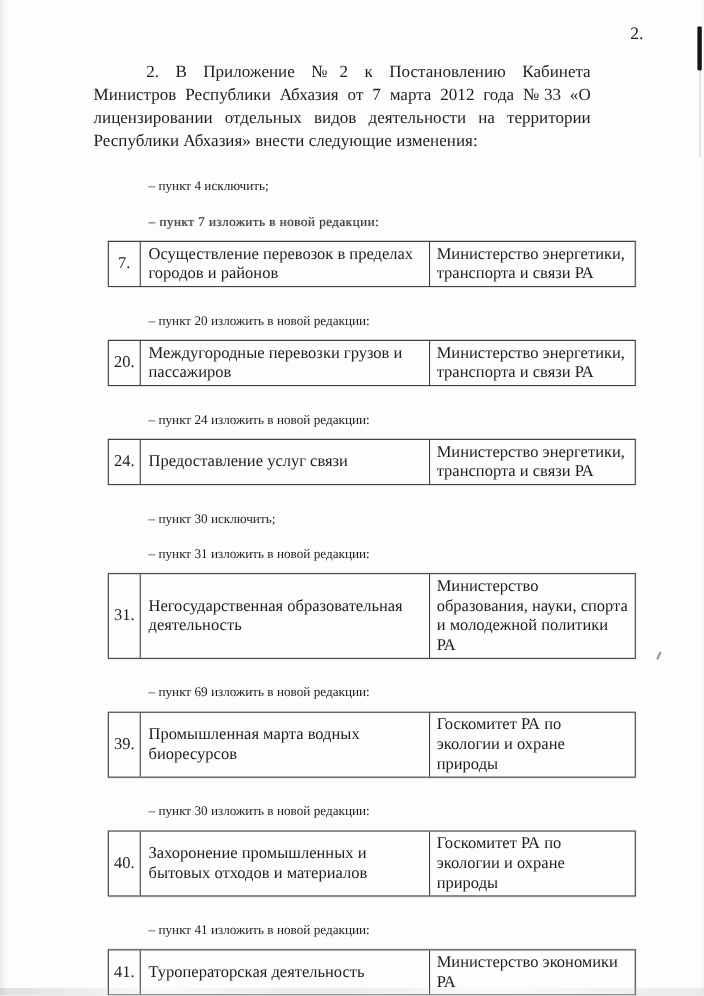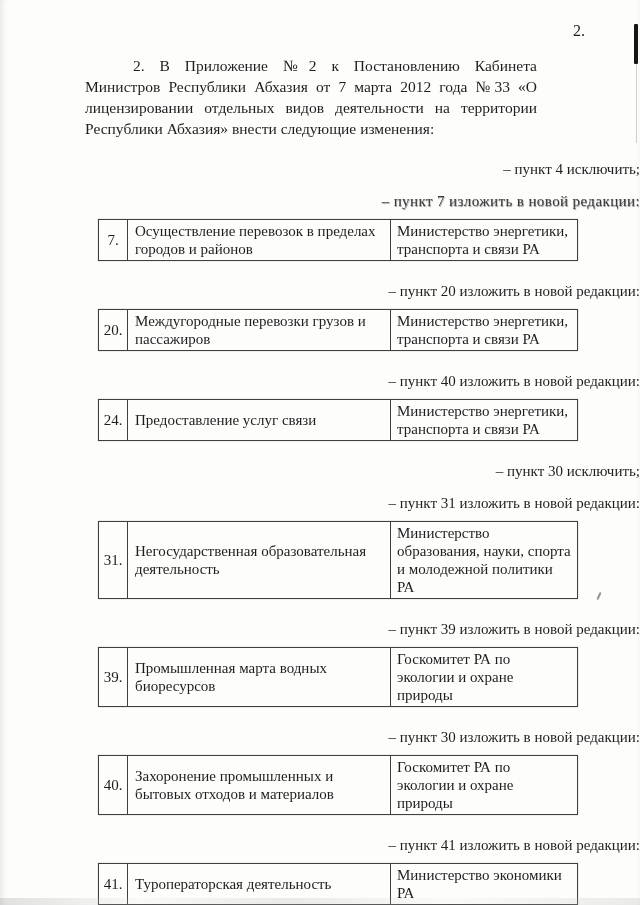--- a/index.html
+++ b/index.html
@@ -33,10 +33,9 @@
   }
   .bullet {
     margin: 20px 0 0 50px;
-    font-size: 15px;
+    font-size: 12px;
     line-height: 20px;
     white-space: nowrap;
-    text-align: right;
   }
   .bullet + .bullet { margin-top: 12px; }
   .smudged {

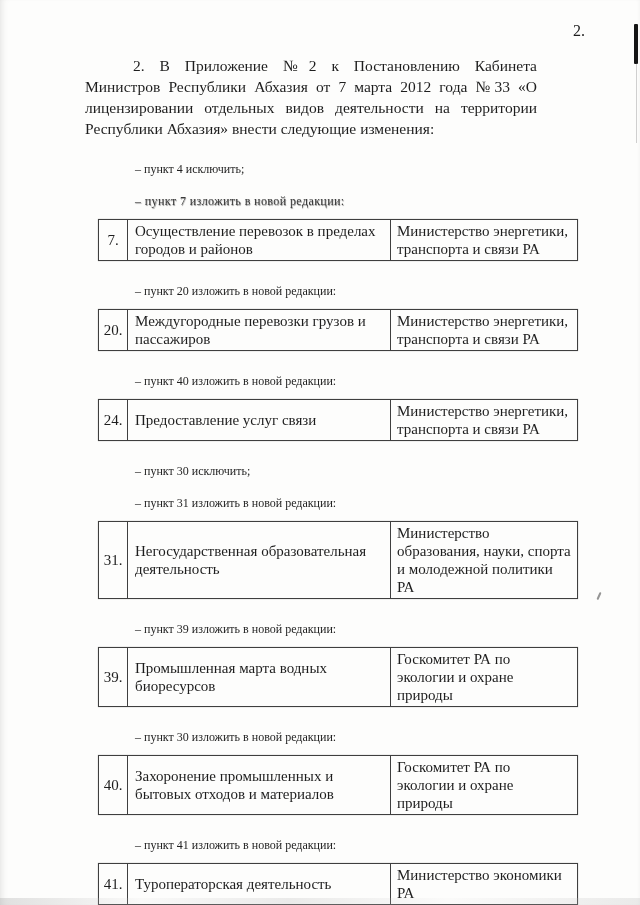--- a/index.html
+++ b/index.html
@@ -154,7 +154,7 @@
       <div class="cell cell-authority">Министерство энергетики, транспорта и связи РА</div>
     </div>
 
-    <div class="bullet">– пункт 40 изложить в новой редакции:</div>
+    <div class="bullet">– пункт 24 изложить в новой редакции:</div>
 
     <div class="amend-table">
       <div class="cell cell-num">24.</div>

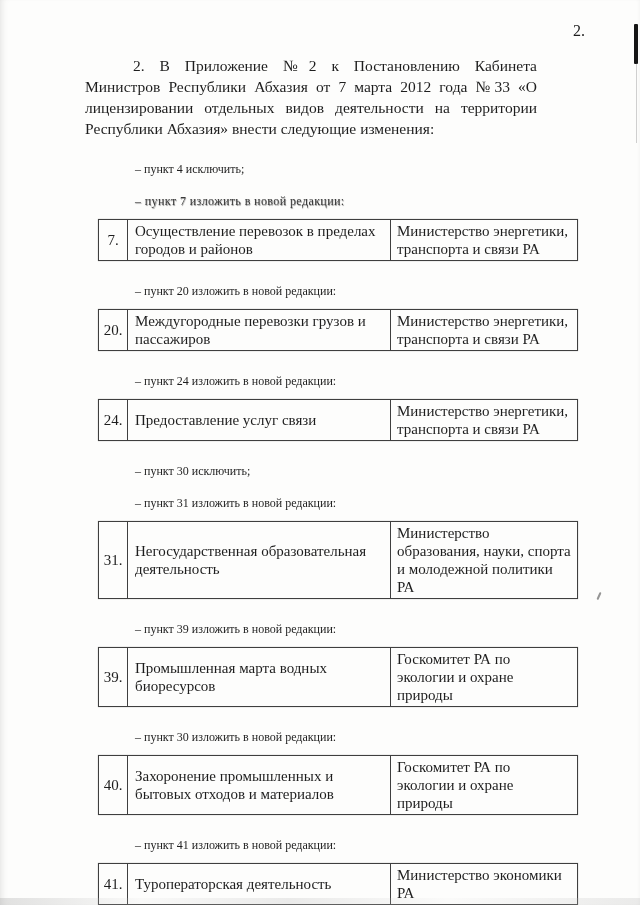--- a/index.html
+++ b/index.html
@@ -172,7 +172,7 @@
       <div class="cell cell-authority">Министерство образования, науки, спорта и молодежной политики РА</div>
     </div>
 
-    <div class="bullet">– пункт 39 изложить в новой редакции:</div>
+    <div class="bullet">– пункт 69 изложить в новой редакции:</div>
 
     <div class="amend-table">
       <div class="cell cell-num">39.</div>

